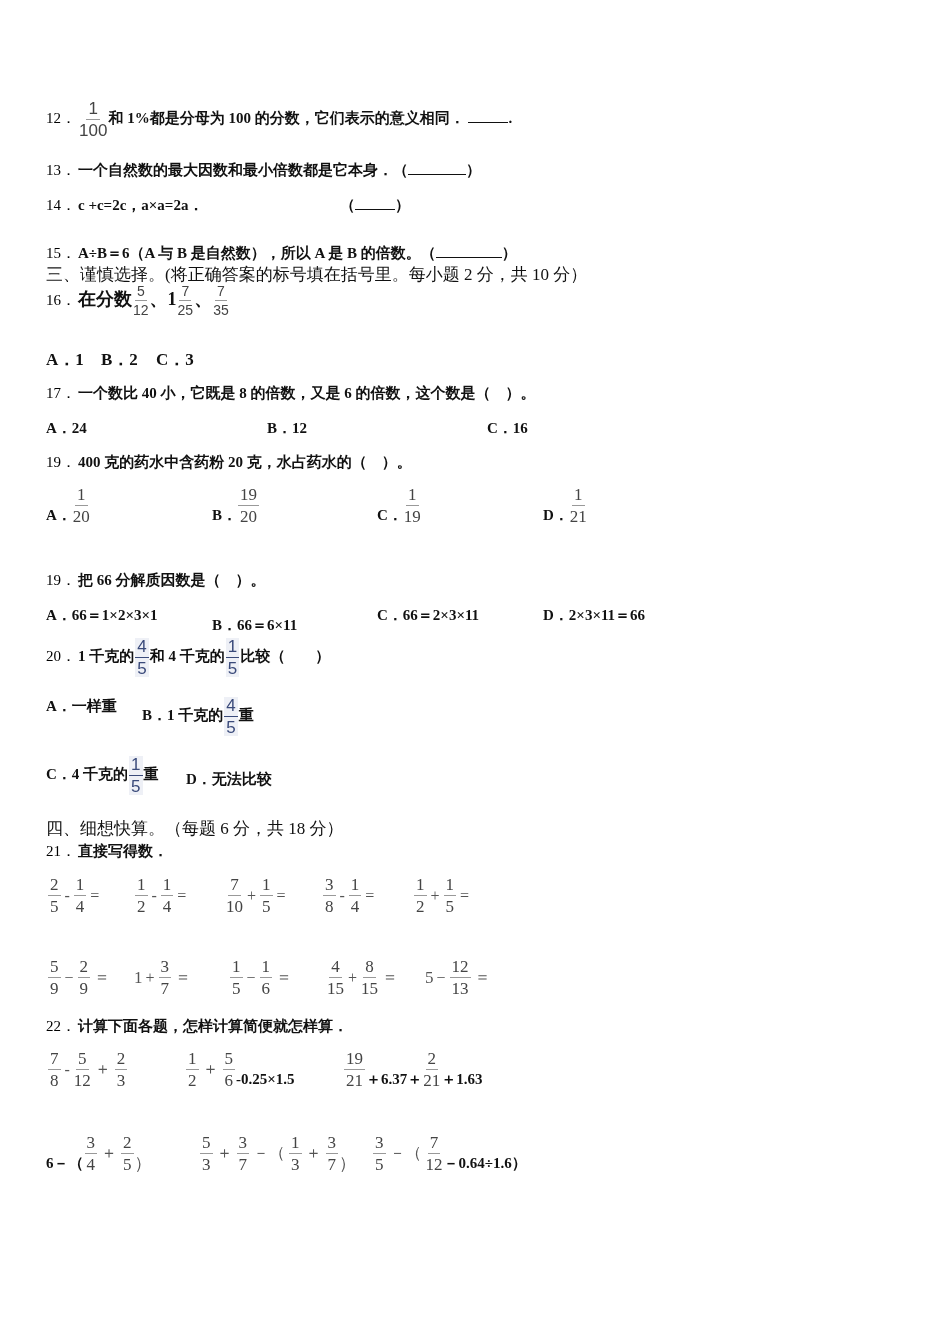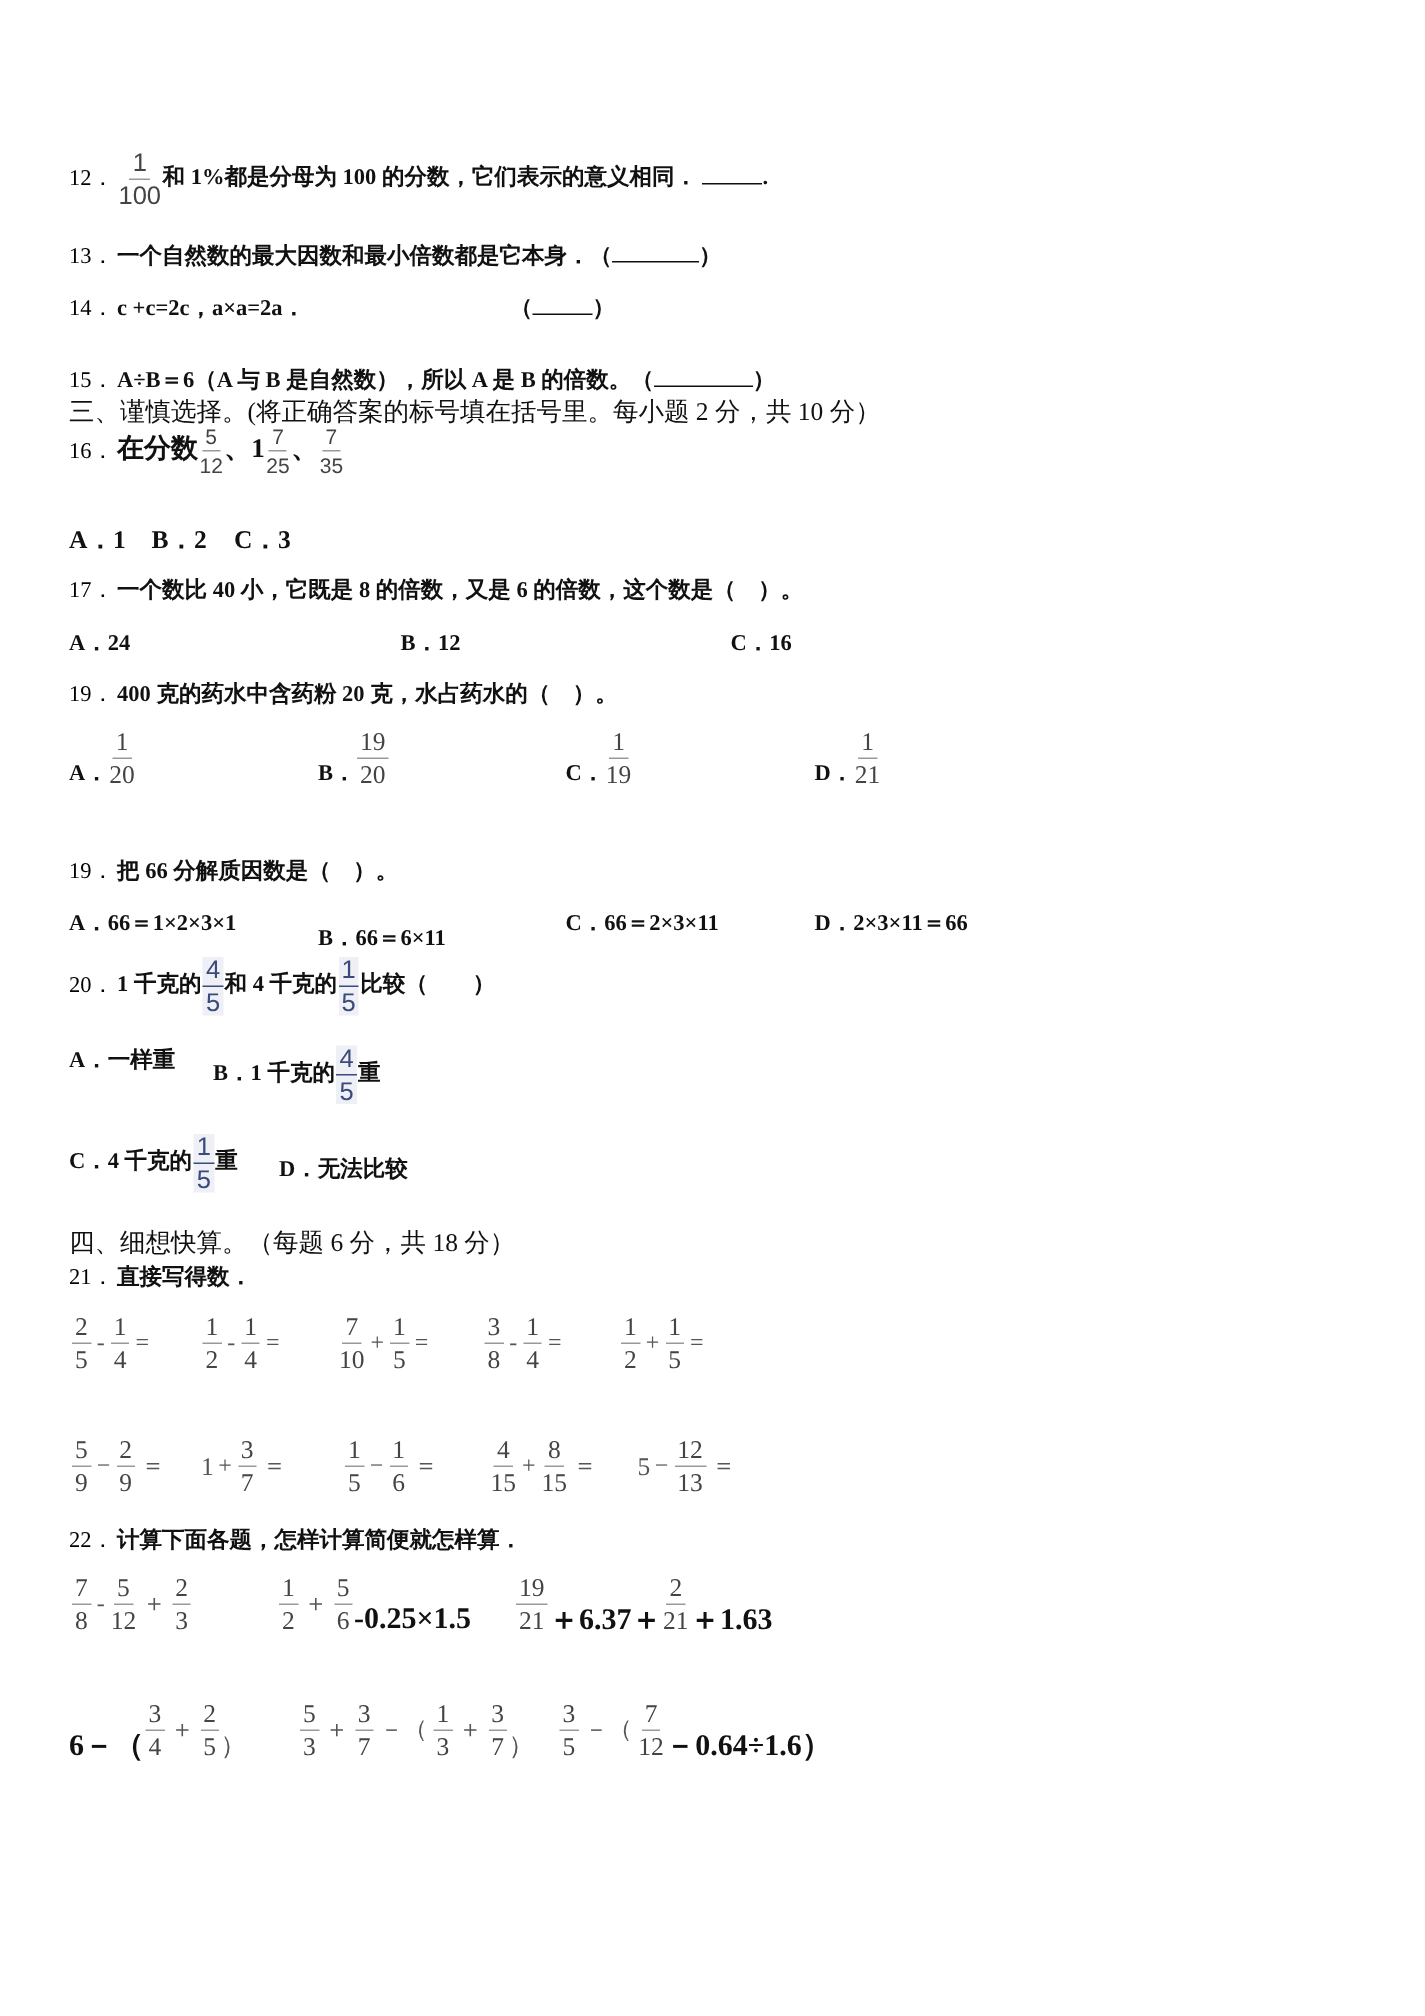--- a/index.html
+++ b/index.html
@@ -19,7 +19,7 @@
   .blank { display: inline-block; border-bottom: 1px solid #111; height: 12px; vertical-align: baseline; }
   .calc { position: absolute; font-size: 17px; color: #555; white-space: nowrap; display: flex; align-items: center; }
   .calc .op { margin: 0 3px; color: #555; font-size: 16px; }
-  .calc b { color: #111; font-size: 20px; }
+  .calc b { color: #111; font-size: 15px; }
   .section { position: absolute; left: 46px; font-size: 17px; font-weight: normal; white-space: nowrap; }
 </style>
 </head>

